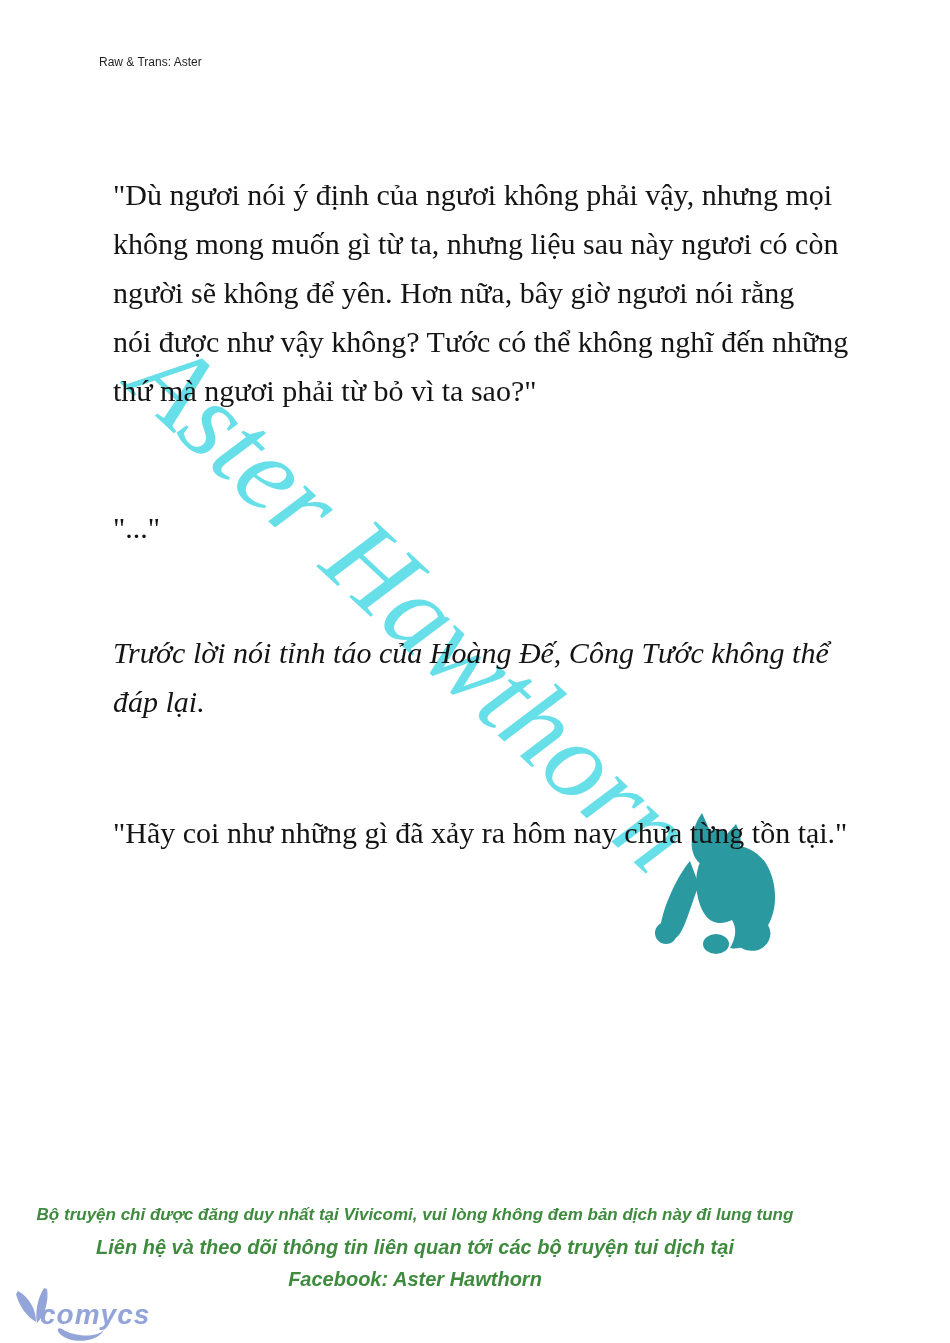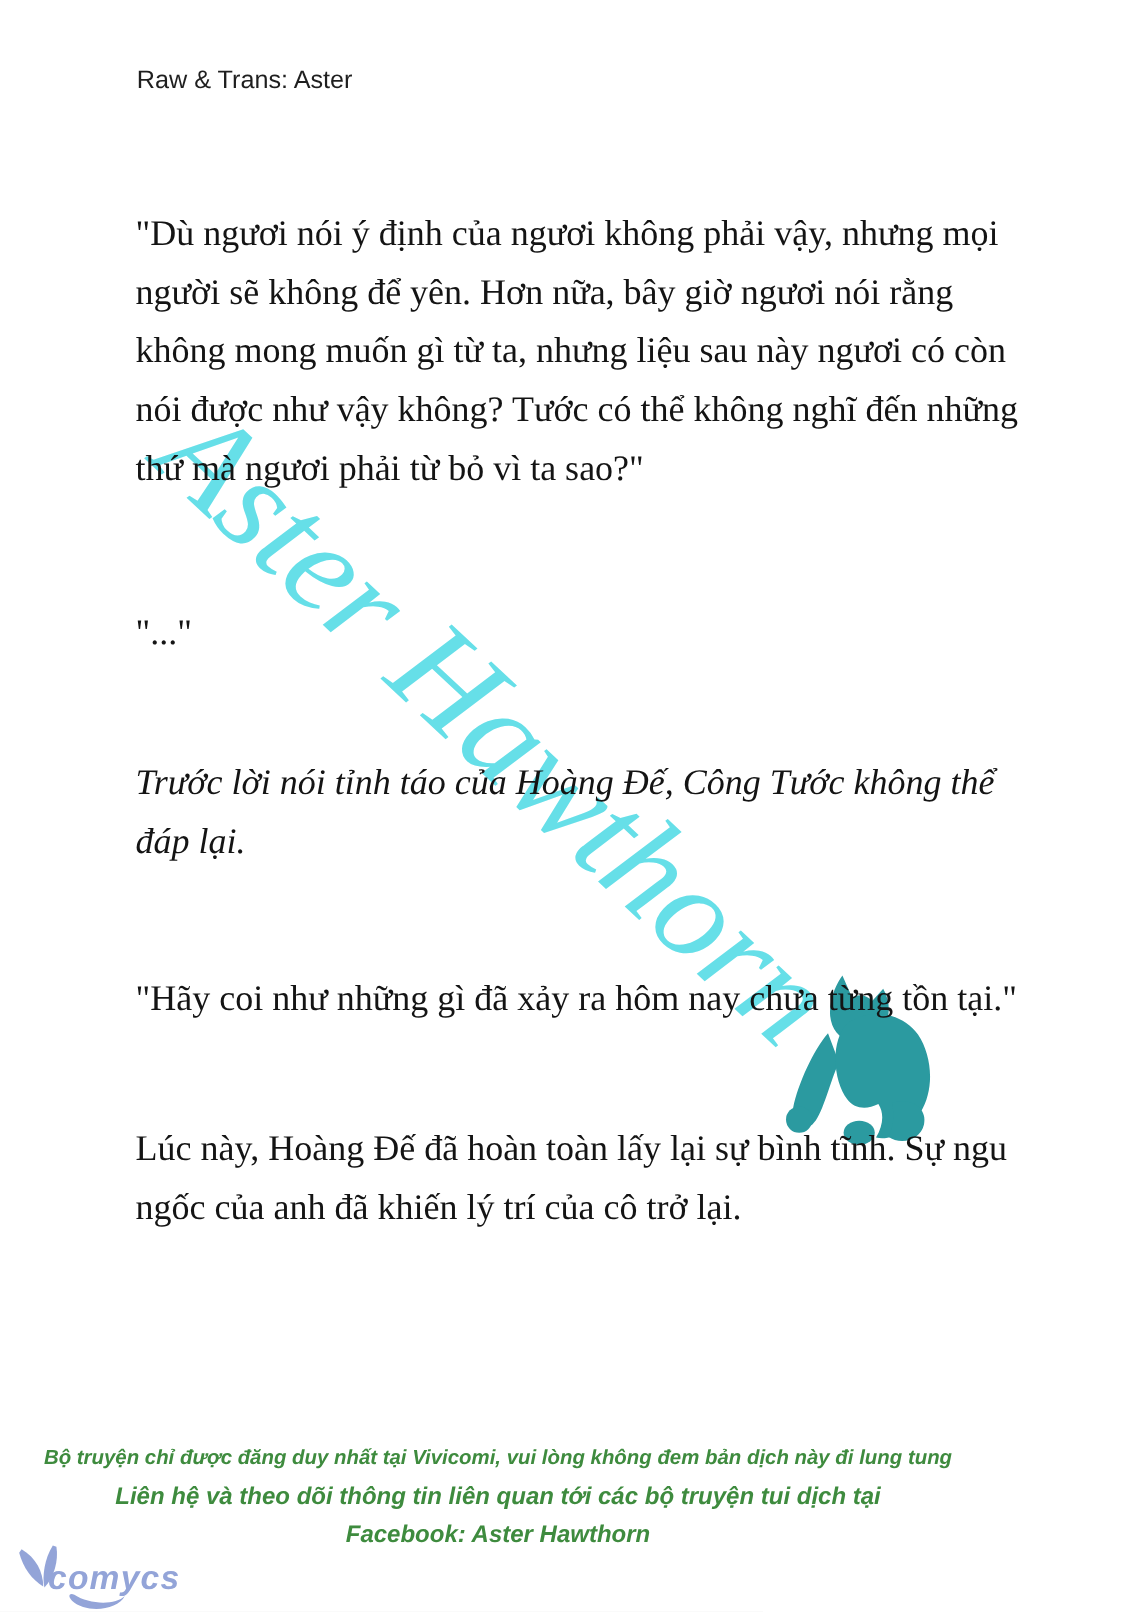--- a/index.html
+++ b/index.html
@@ -44,10 +44,10 @@
 
   .header-credit {
     position: absolute;
-    left: 114px;
+    left: 99px;
     top: 55px;
     font-family: "Liberation Sans", sans-serif;
-    font-size: 21px;
+    font-size: 12px;
     color: #1f1f1f;
     z-index: 3;
   }

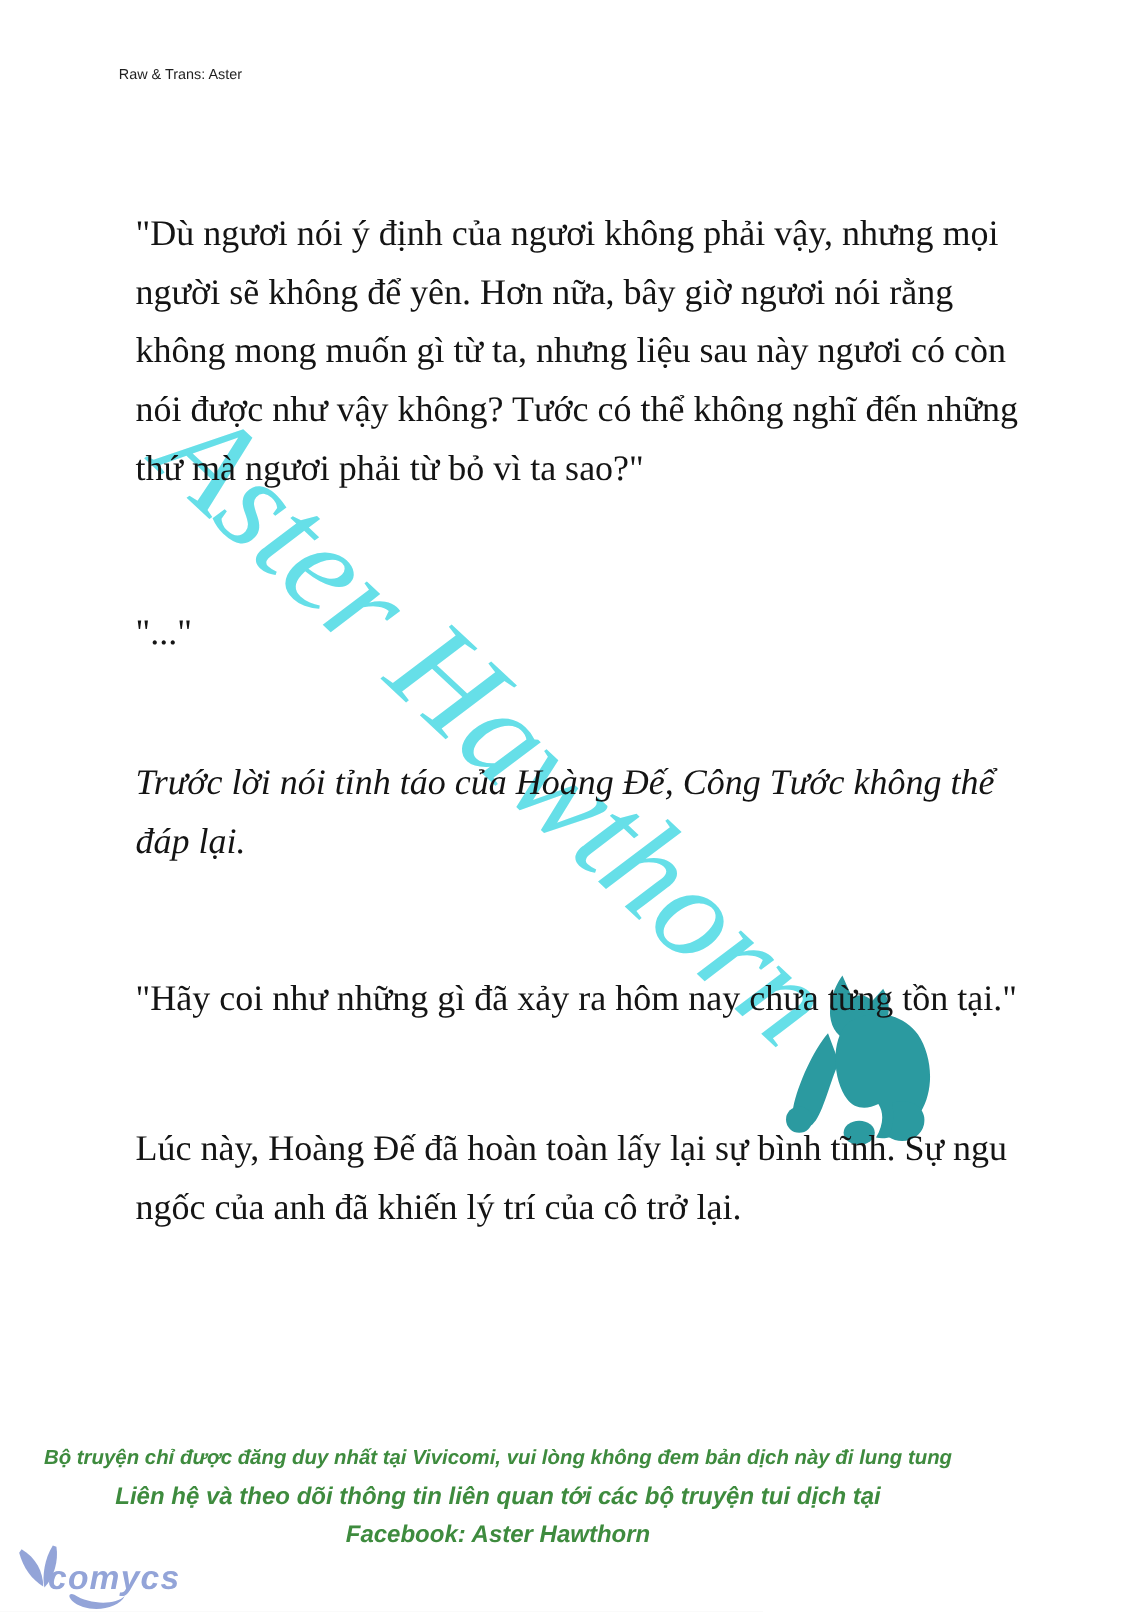--- a/index.html
+++ b/index.html
@@ -123,8 +123,8 @@
 
   <p class="para" id="p1">
     <span class="tl">"Dù ngươi nói ý định của ngươi không phải vậy, nhưng mọi</span>
+    <span class="tl">không mong muốn gì từ ta, nhưng liệu sau này ngươi có còn</span>
     <span class="tl">người sẽ không để yên. Hơn nữa, bây giờ ngươi nói rằng</span>
-    <span class="tl">không mong muốn gì từ ta, nhưng liệu sau này ngươi có còn</span>
     <span class="tl">nói được như vậy không? Tước có thể không nghĩ đến những</span>
     <span class="tl">thứ mà ngươi phải từ bỏ vì ta sao?"</span>
   </p>

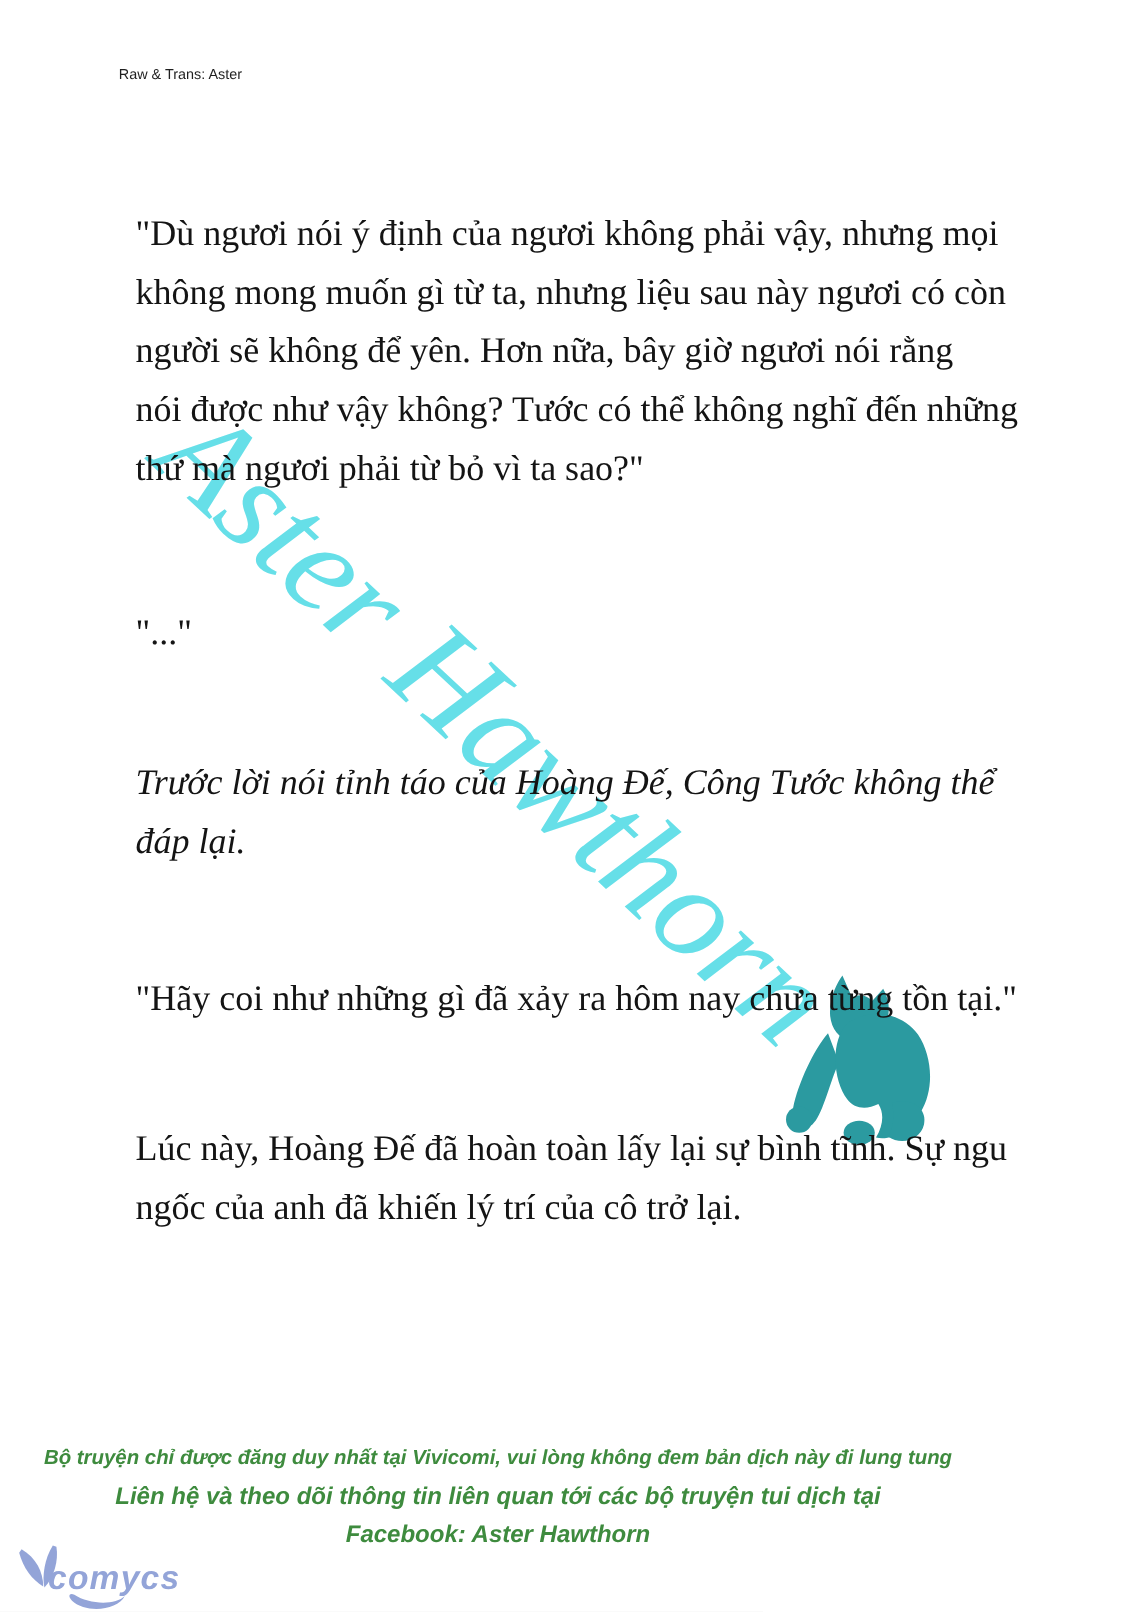--- a/index.html
+++ b/index.html
@@ -142,10 +142,6 @@
     <span class="tl">"Hãy coi như những gì đã xảy ra hôm nay chưa từng tồn tại."</span>
   </p>
 
-  <p class="para" id="p5">
-    <span class="tl">Lúc này, Hoàng Đế đã hoàn toàn lấy lại sự bình tĩnh. Sự ngu</span>
-    <span class="tl">ngốc của anh đã khiến lý trí của cô trở lại.</span>
-  </p>
 
   <div class="footer-notice">
     <div class="fl1">Bộ truyện chỉ được đăng duy nhất tại Vivicomi, vui lòng không đem bản dịch này đi lung tung</div>

